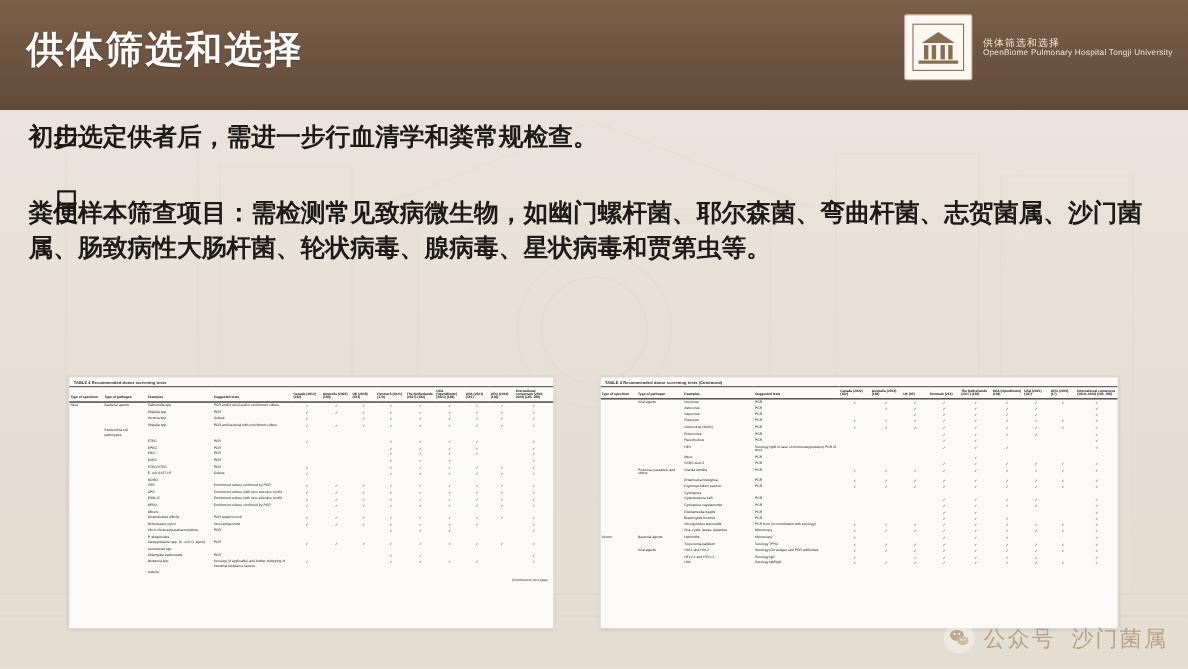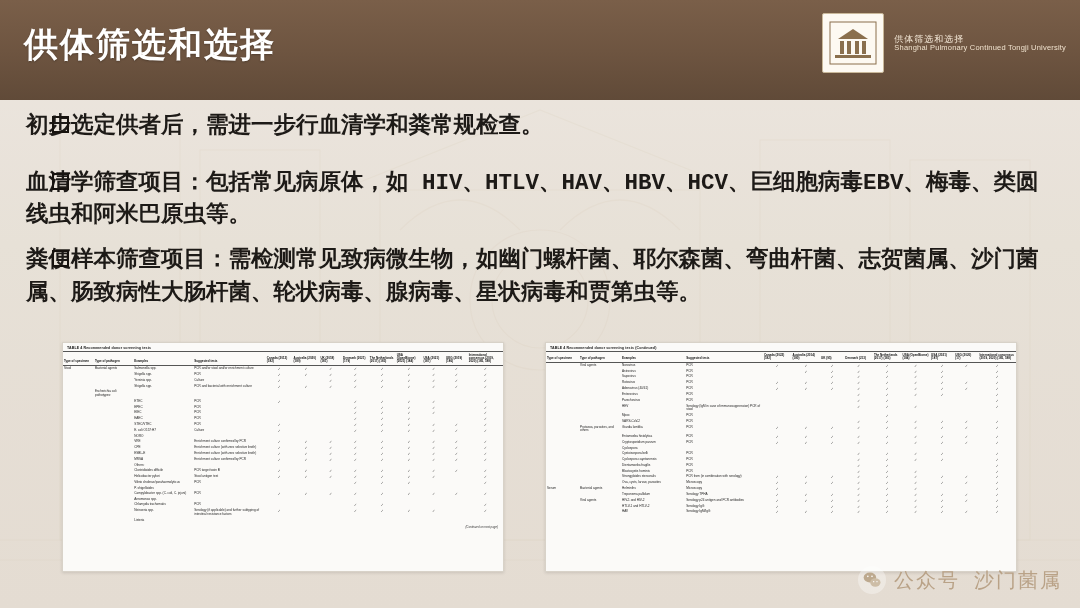--- a/index.html
+++ b/index.html
@@ -261,7 +261,7 @@
       </div>
       <div class="logo-text">
         <span class="cn-small">供体筛选和选择</span>
-        <span class="en">Shanghai Pulmonary Continued Tongji University</span>
+        <span class="en">OpenBiome Pulmonary Hospital Tongji University</span>
       </div>
     </div>
   </div>

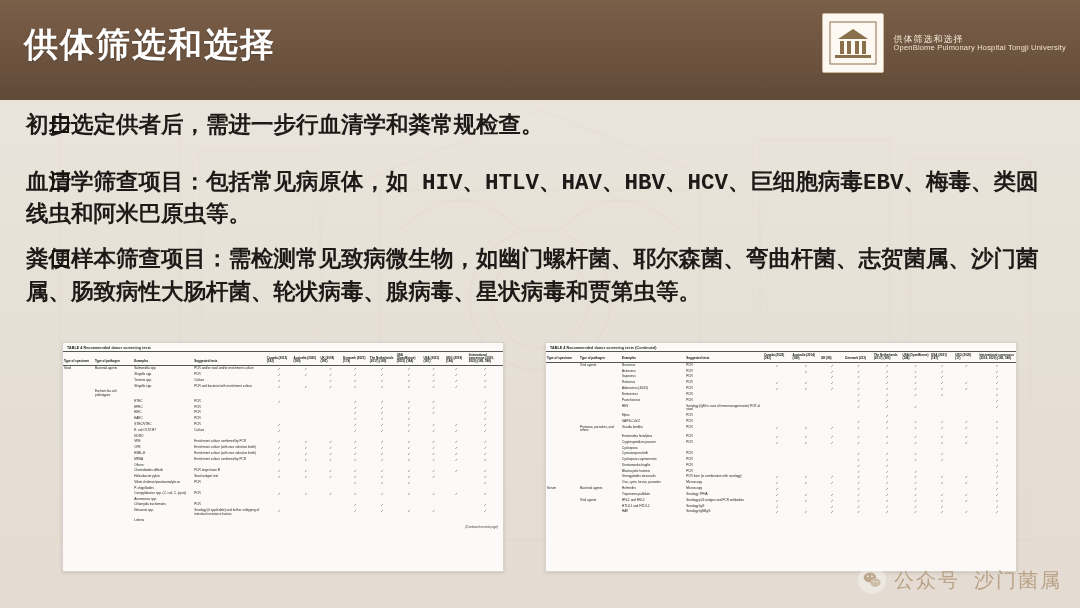--- a/index.html
+++ b/index.html
@@ -275,7 +275,6 @@
 
     <div class="bullet b2">
       <span class="sq"></span>
-      <span class="txt">血清学筛查项目：包括常见病原体，如 HIV、HTLV、HAV、HBV、HCV、巨细胞病毒EBV、梅毒、类圆线虫和阿米巴原虫等。</span>
     </div>
 
     <div class="bullet b3">

